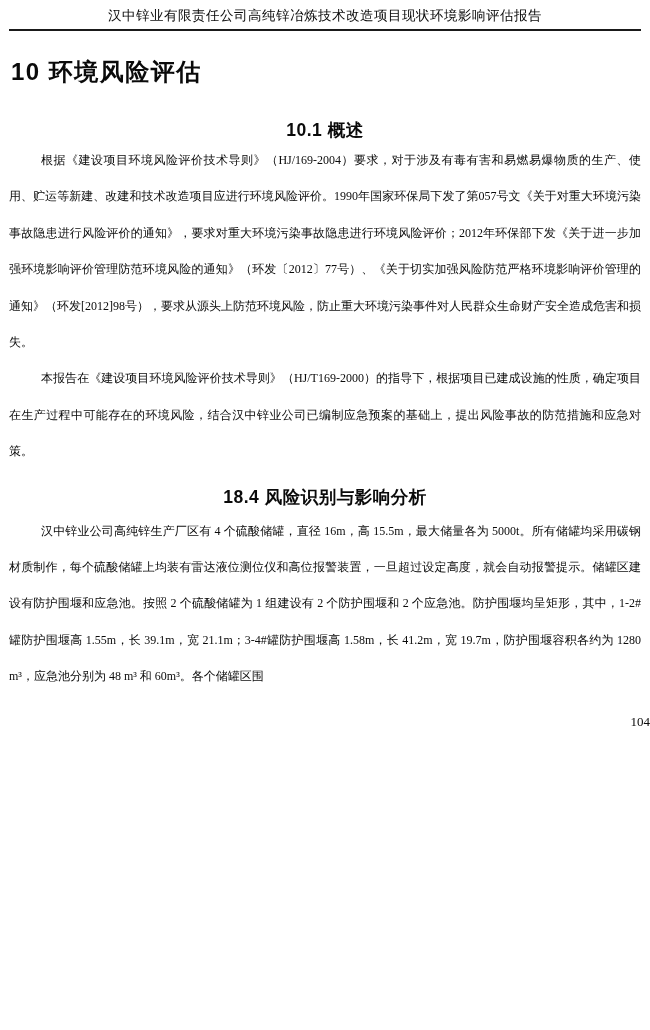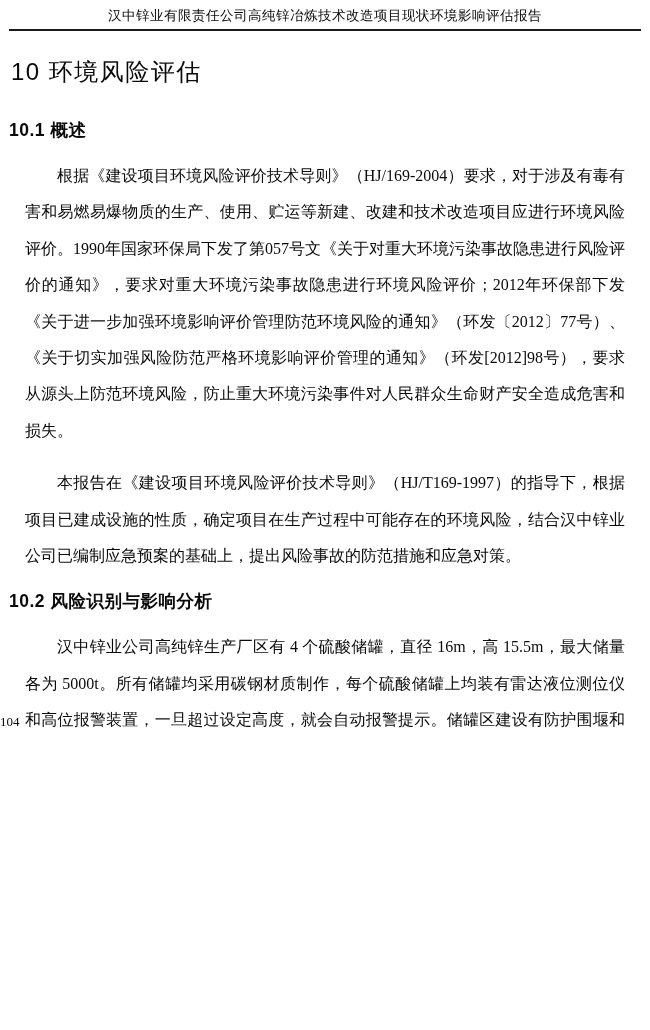--- a/index.html
+++ b/index.html
@@ -33,7 +33,7 @@
   }
   h1.chapter {
     font-family: "Liberation Sans", "DejaVu Sans", sans-serif;
-    font-weight: normal;
+    font-weight: bold;
     font-size: 24px;
     line-height: 30px;
     letter-spacing: 1.5px;

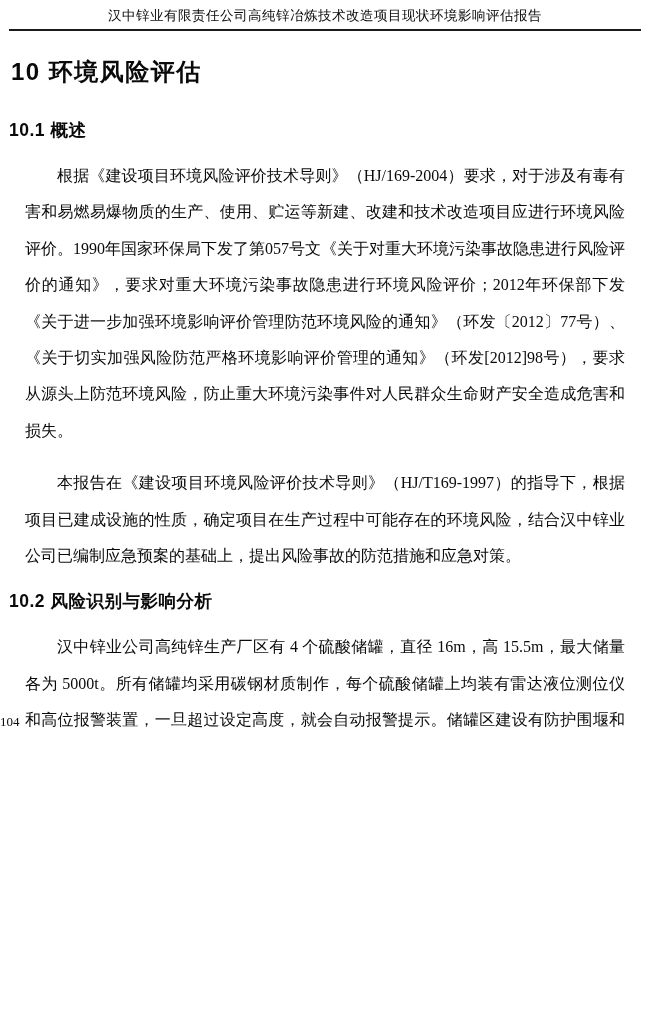--- a/index.html
+++ b/index.html
@@ -46,6 +46,7 @@
     line-height: 23px;
     letter-spacing: 0.5px;
     margin: 0;
+    text-align: center;
   }
   #heading-10-1 { margin-top: 32px; }
   #heading-10-2 { margin-top: 16px; margin-bottom: 4px; }

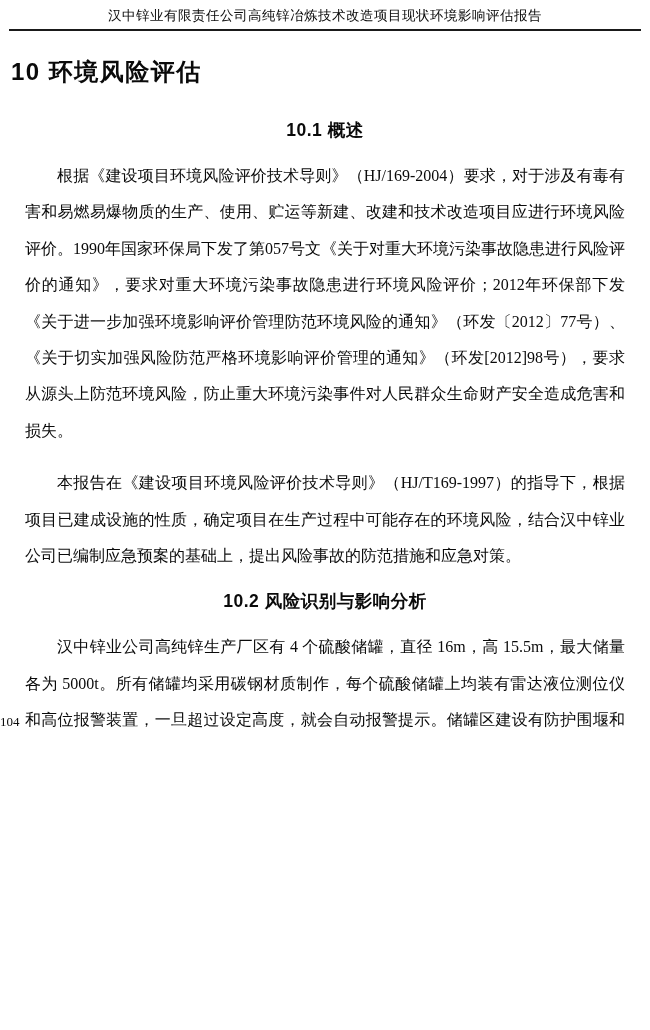--- a/index.html
+++ b/index.html
@@ -51,11 +51,11 @@
   #heading-10-1 { margin-top: 32px; }
   #heading-10-2 { margin-top: 16px; margin-bottom: 4px; }
   p.para {
-    font-size: 16px;
+    font-size: 12px;
     line-height: 36.4px;
     text-align: justify;
     text-indent: 32px;
-    margin: 16px;
+    margin: 0;
     word-break: break-all;
   }
   .first-after-heading { margin-top: 5px; }

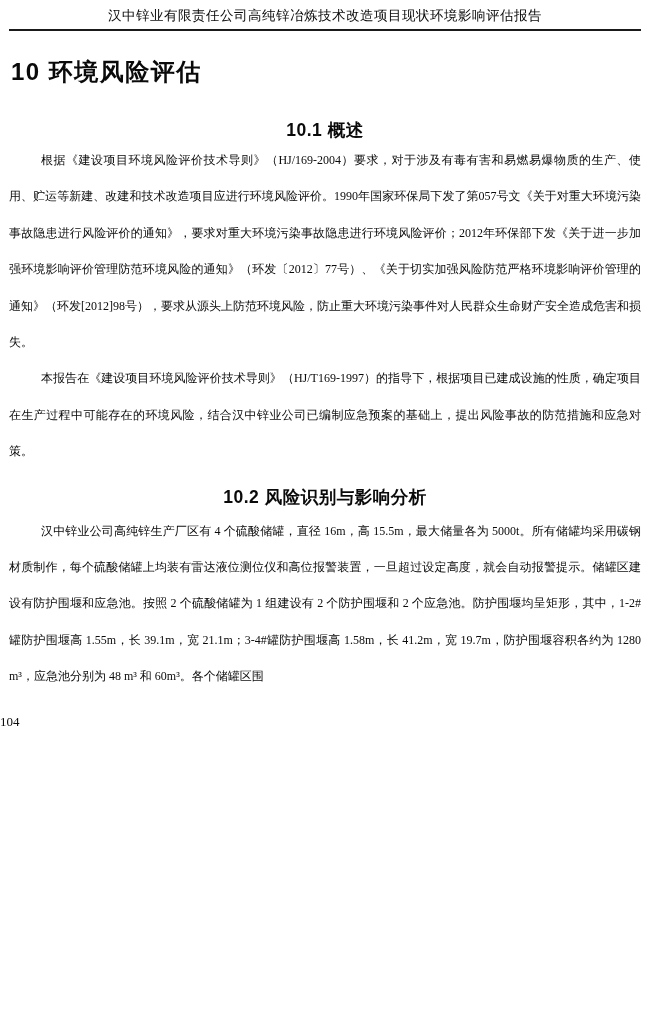--- a/index.html
+++ b/index.html
@@ -83,7 +83,7 @@
   <section>
     <h2 class="section" id="heading-10-1">10.1 概述</h2>
     <p class="para first-after-heading">根据《建设项目环境风险评价技术导则》（HJ/169-2004）要求，对于涉及有毒有害和易燃易爆物质的生产、使用、贮运等新建、改建和技术改造项目应进行环境风险评价。1990年国家环保局下发了第057号文《关于对重大环境污染事故隐患进行风险评价的通知》，要求对重大环境污染事故隐患进行环境风险评价；2012年环保部下发《关于进一步加强环境影响评价管理防范环境风险的通知》（环发〔2012〕77号）、《关于切实加强风险防范严格环境影响评价管理的通知》（环发[2012]98号），要求从源头上防范环境风险，防止重大环境污染事件对人民群众生命财产安全造成危害和损失。</p>
-    <p class="para">本报告在《建设项目环境风险评价技术导则》（HJ/T169-1997）的指导下，根据项目已建成设施的性质，确定项目在生产过程中可能存在的环境风险，结合汉中锌业公司已编制应急预案的基础上，提出风险事故的防范措施和应急对策。</p>
+    <p class="para">本报告在《建设项目环境风险评价技术导则》（HJ/T169-2000）的指导下，根据项目已建成设施的性质，确定项目在生产过程中可能存在的环境风险，结合汉中锌业公司已编制应急预案的基础上，提出风险事故的防范措施和应急对策。</p>
   </section>
 
   <section>

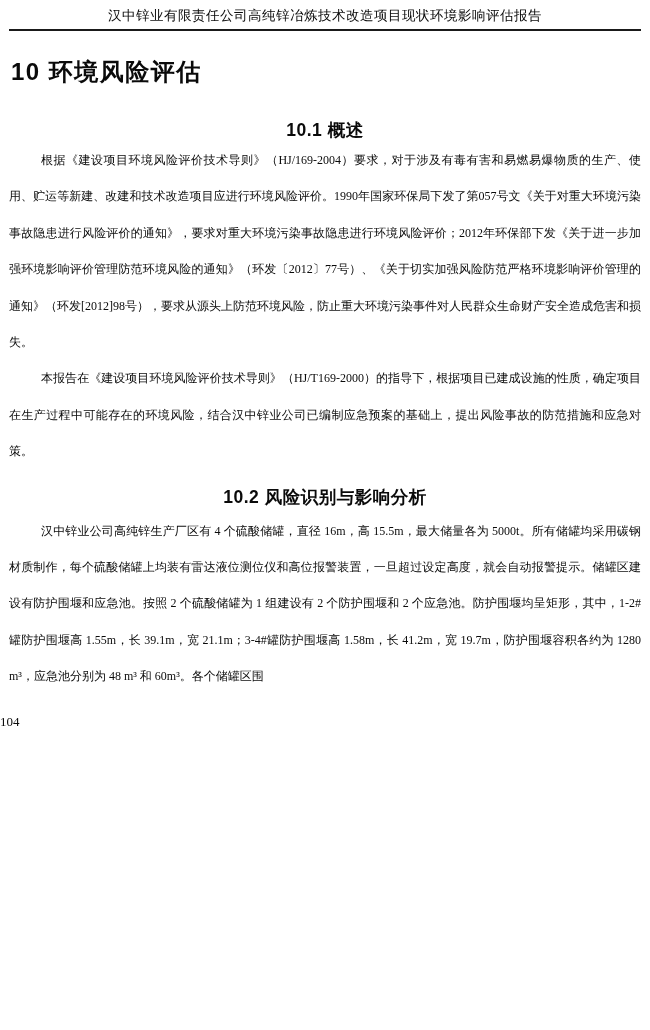--- a/index.html
+++ b/index.html
@@ -87,7 +87,7 @@
   </section>
 
   <section>
-    <h2 class="section" id="heading-10-2">10.2 风险识别与影响分析</h2>
+    <h2 class="section" id="heading-10-2">18.4 风险识别与影响分析</h2>
     <p class="para">汉中锌业公司高纯锌生产厂区有 4 个硫酸储罐，直径 16m，高 15.5m，最大储量各为 5000t。所有储罐均采用碳钢材质制作，每个硫酸储罐上均装有雷达液位测位仪和高位报警装置，一旦超过设定高度，就会自动报警提示。储罐区建设有防护围堰和应急池。按照 2 个硫酸储罐为 1 组建设有 2 个防护围堰和 2 个应急池。防护围堰均呈矩形，其中，1-2#罐防护围堰高 1.55m，长 39.1m，宽 21.1m；3-4#罐防护围堰高 1.58m，长 41.2m，宽 19.7m，防护围堰容积各约为 1280 m³，应急池分别为 48 m³ 和 60m³。各个储罐区围</p>
   </section>
 

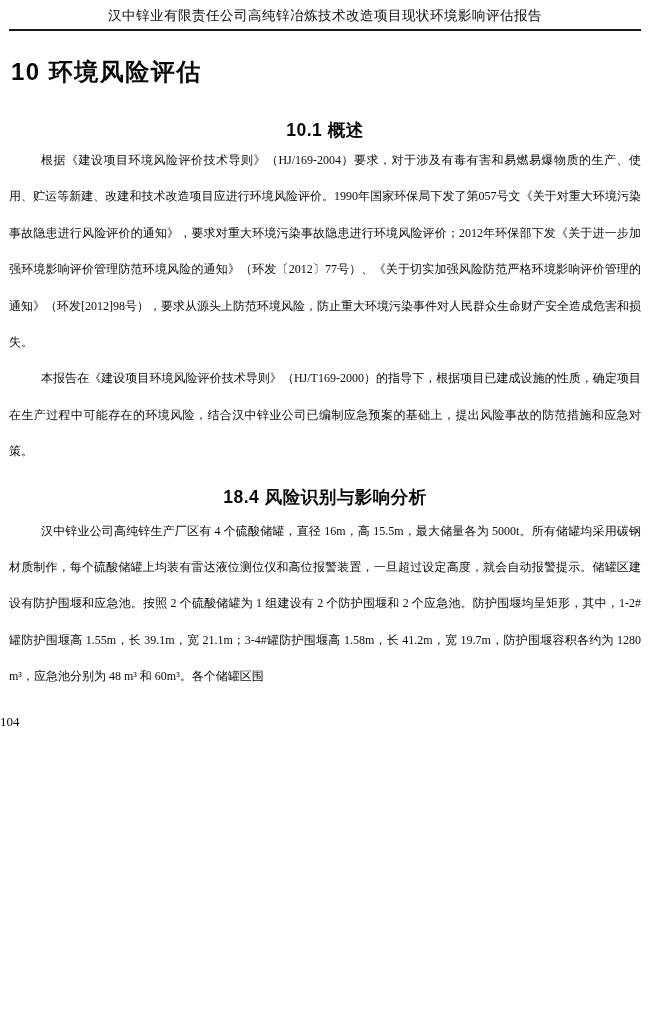--- a/index.html
+++ b/index.html
@@ -64,7 +64,7 @@
     left: 0;
     right: 0;
     bottom: 8px;
-    text-align: left;
+    text-align: right;
     font-size: 13px;
   }
 </style>

